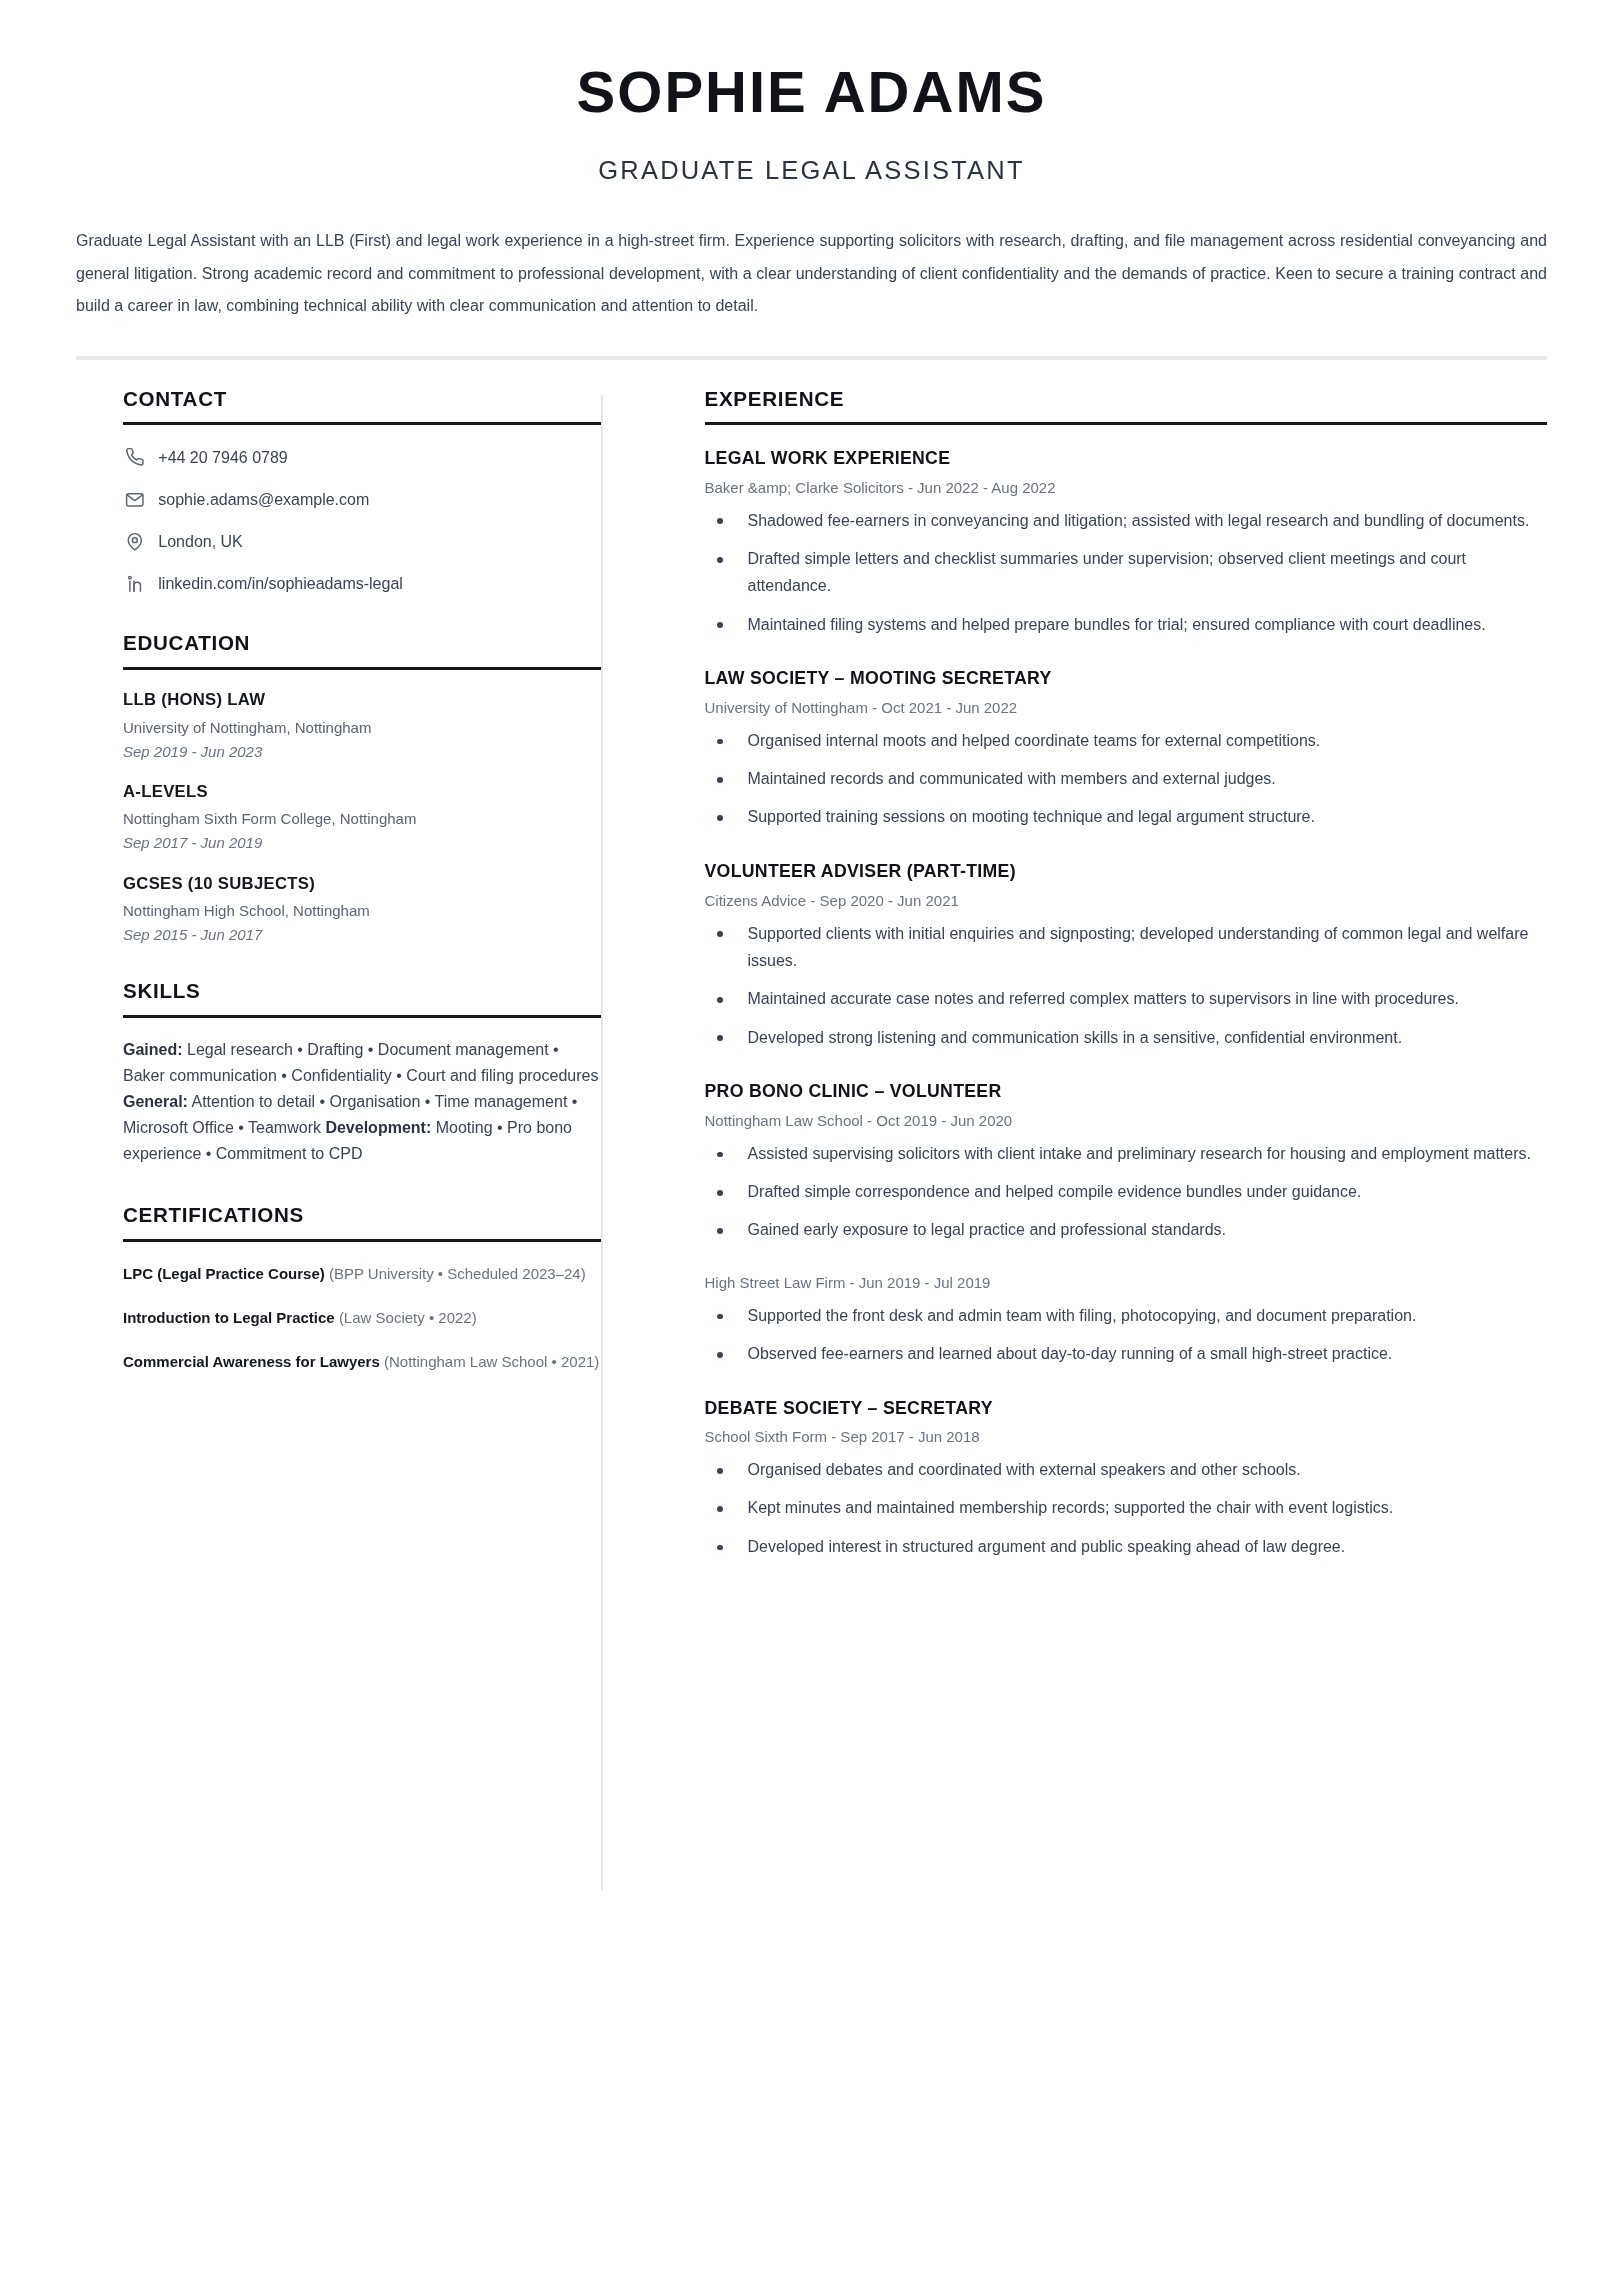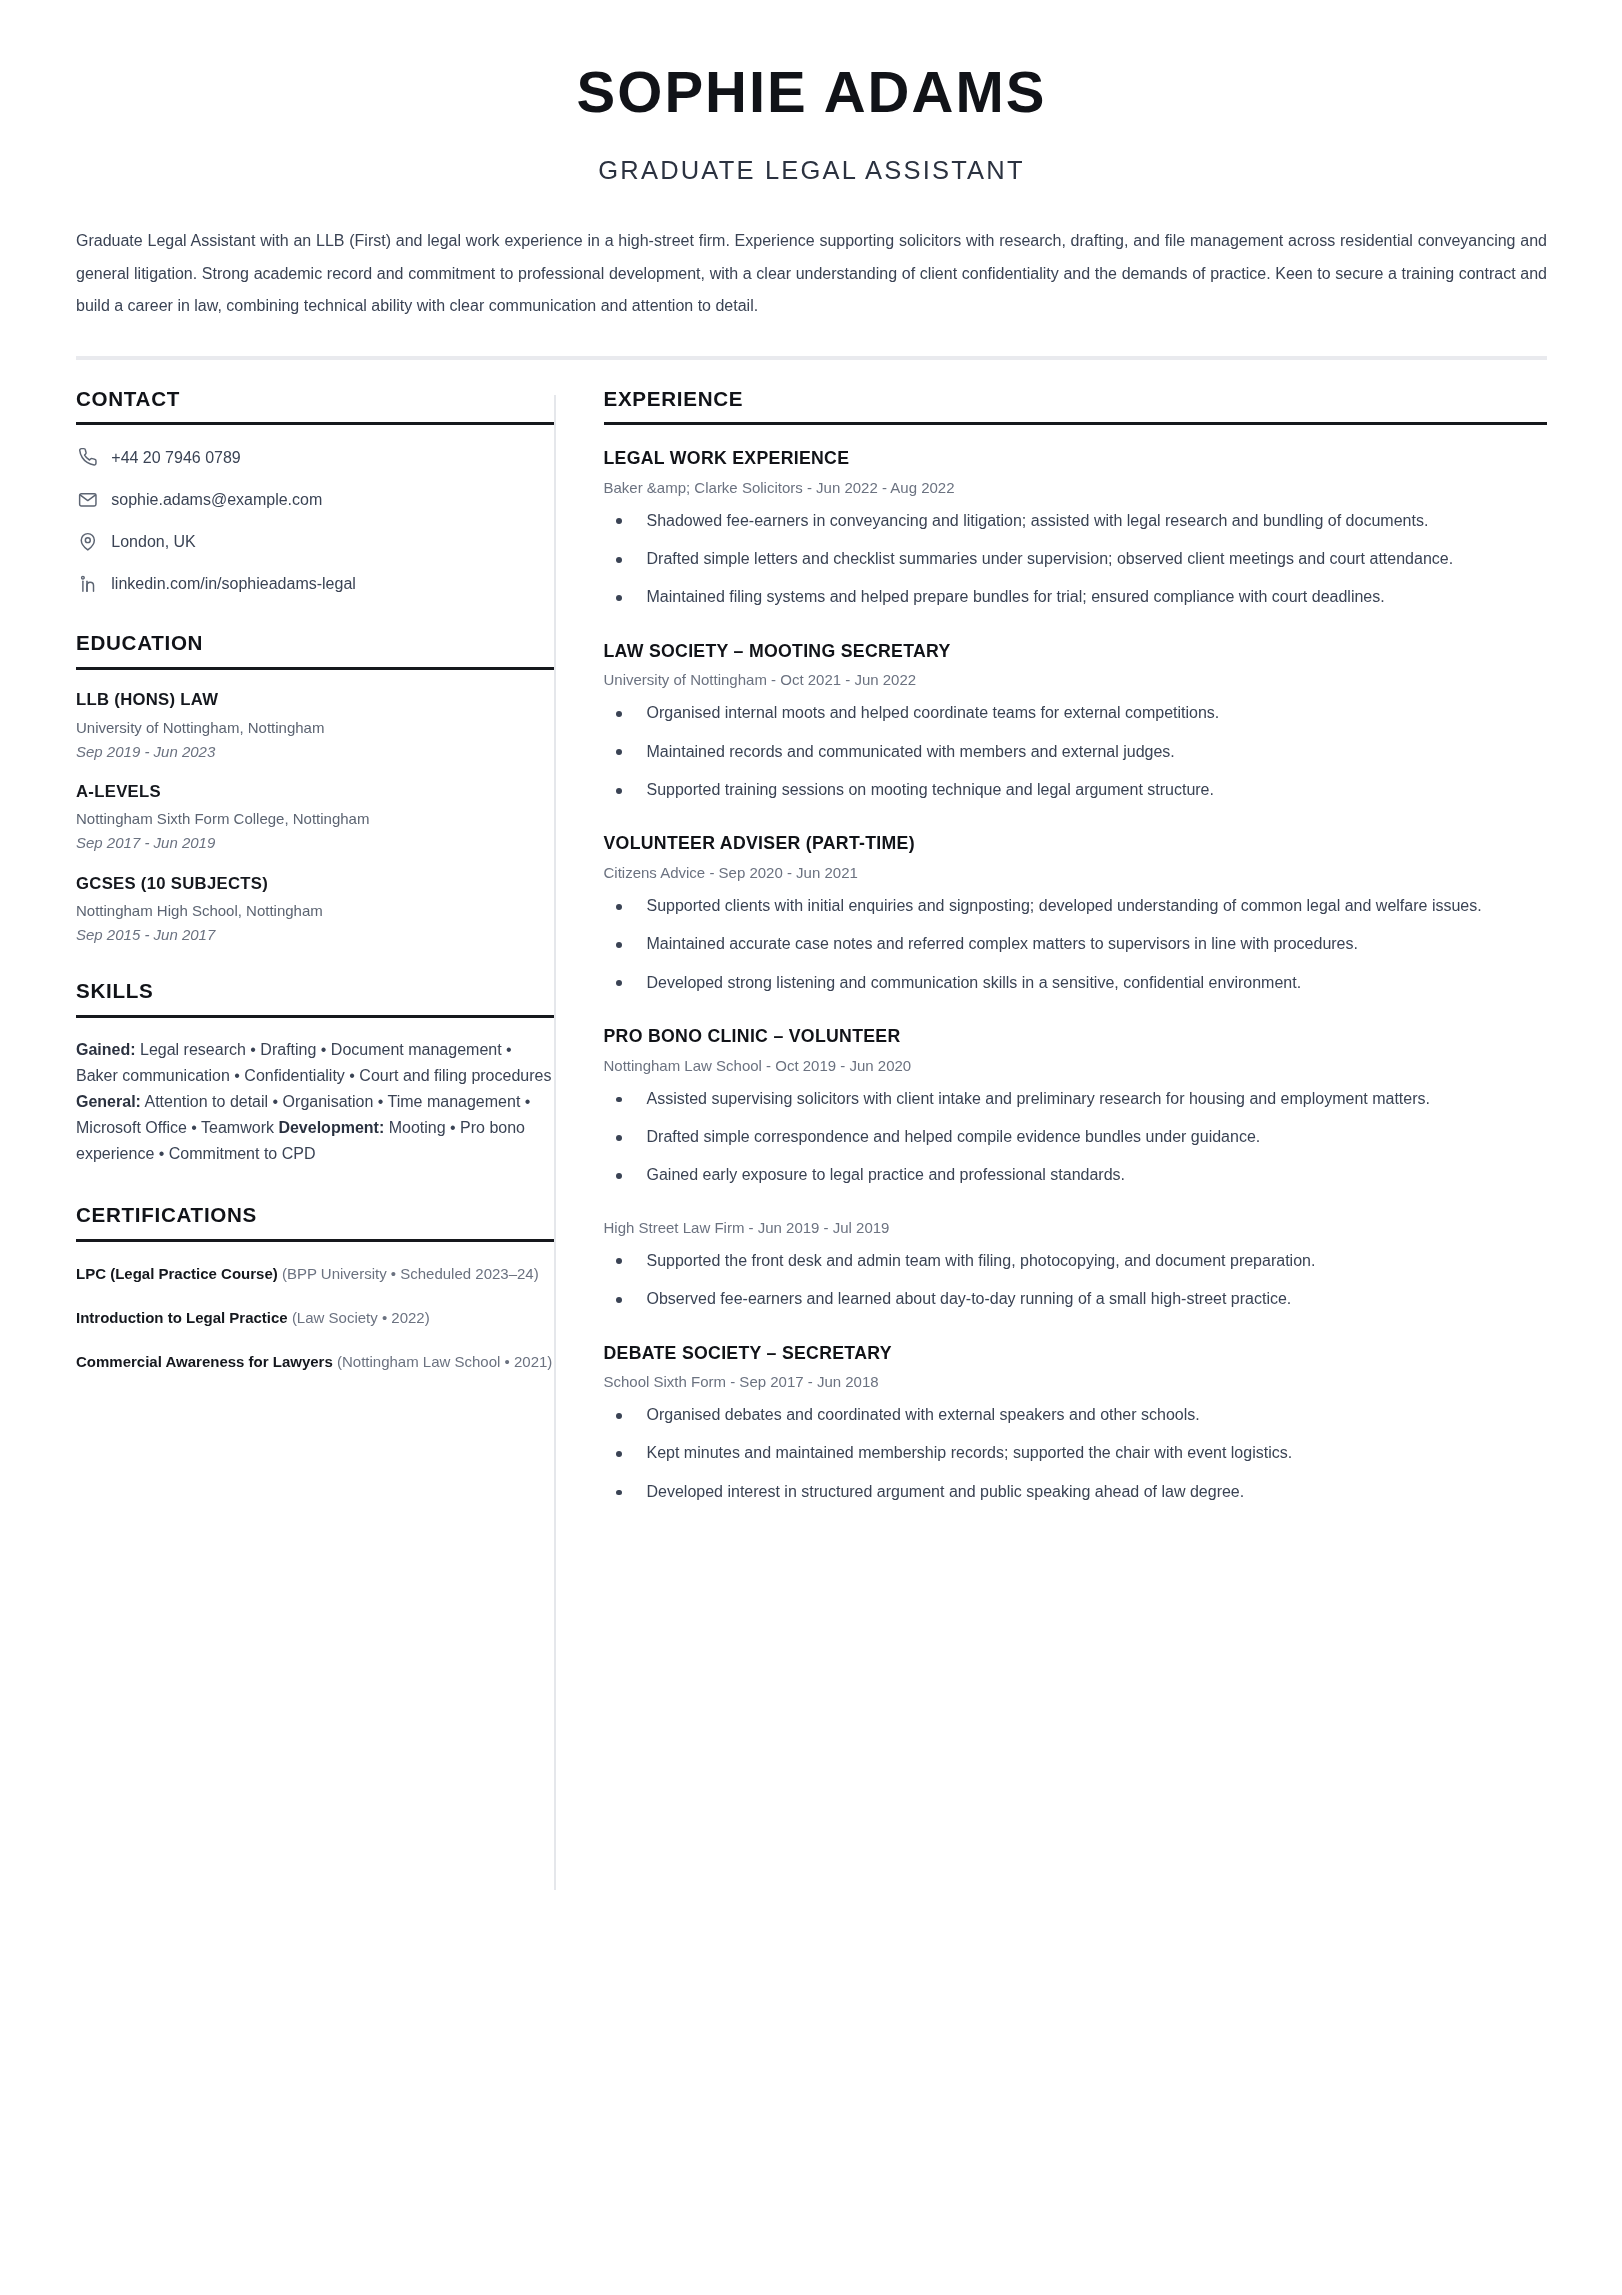--- a/index.html
+++ b/index.html
@@ -70,6 +70,7 @@
   .col-left {
     width: 478px;
     flex: 0 0 478px;
+    margin-left: 47px;
   }
   .col-divider {
     width: 1.5px;

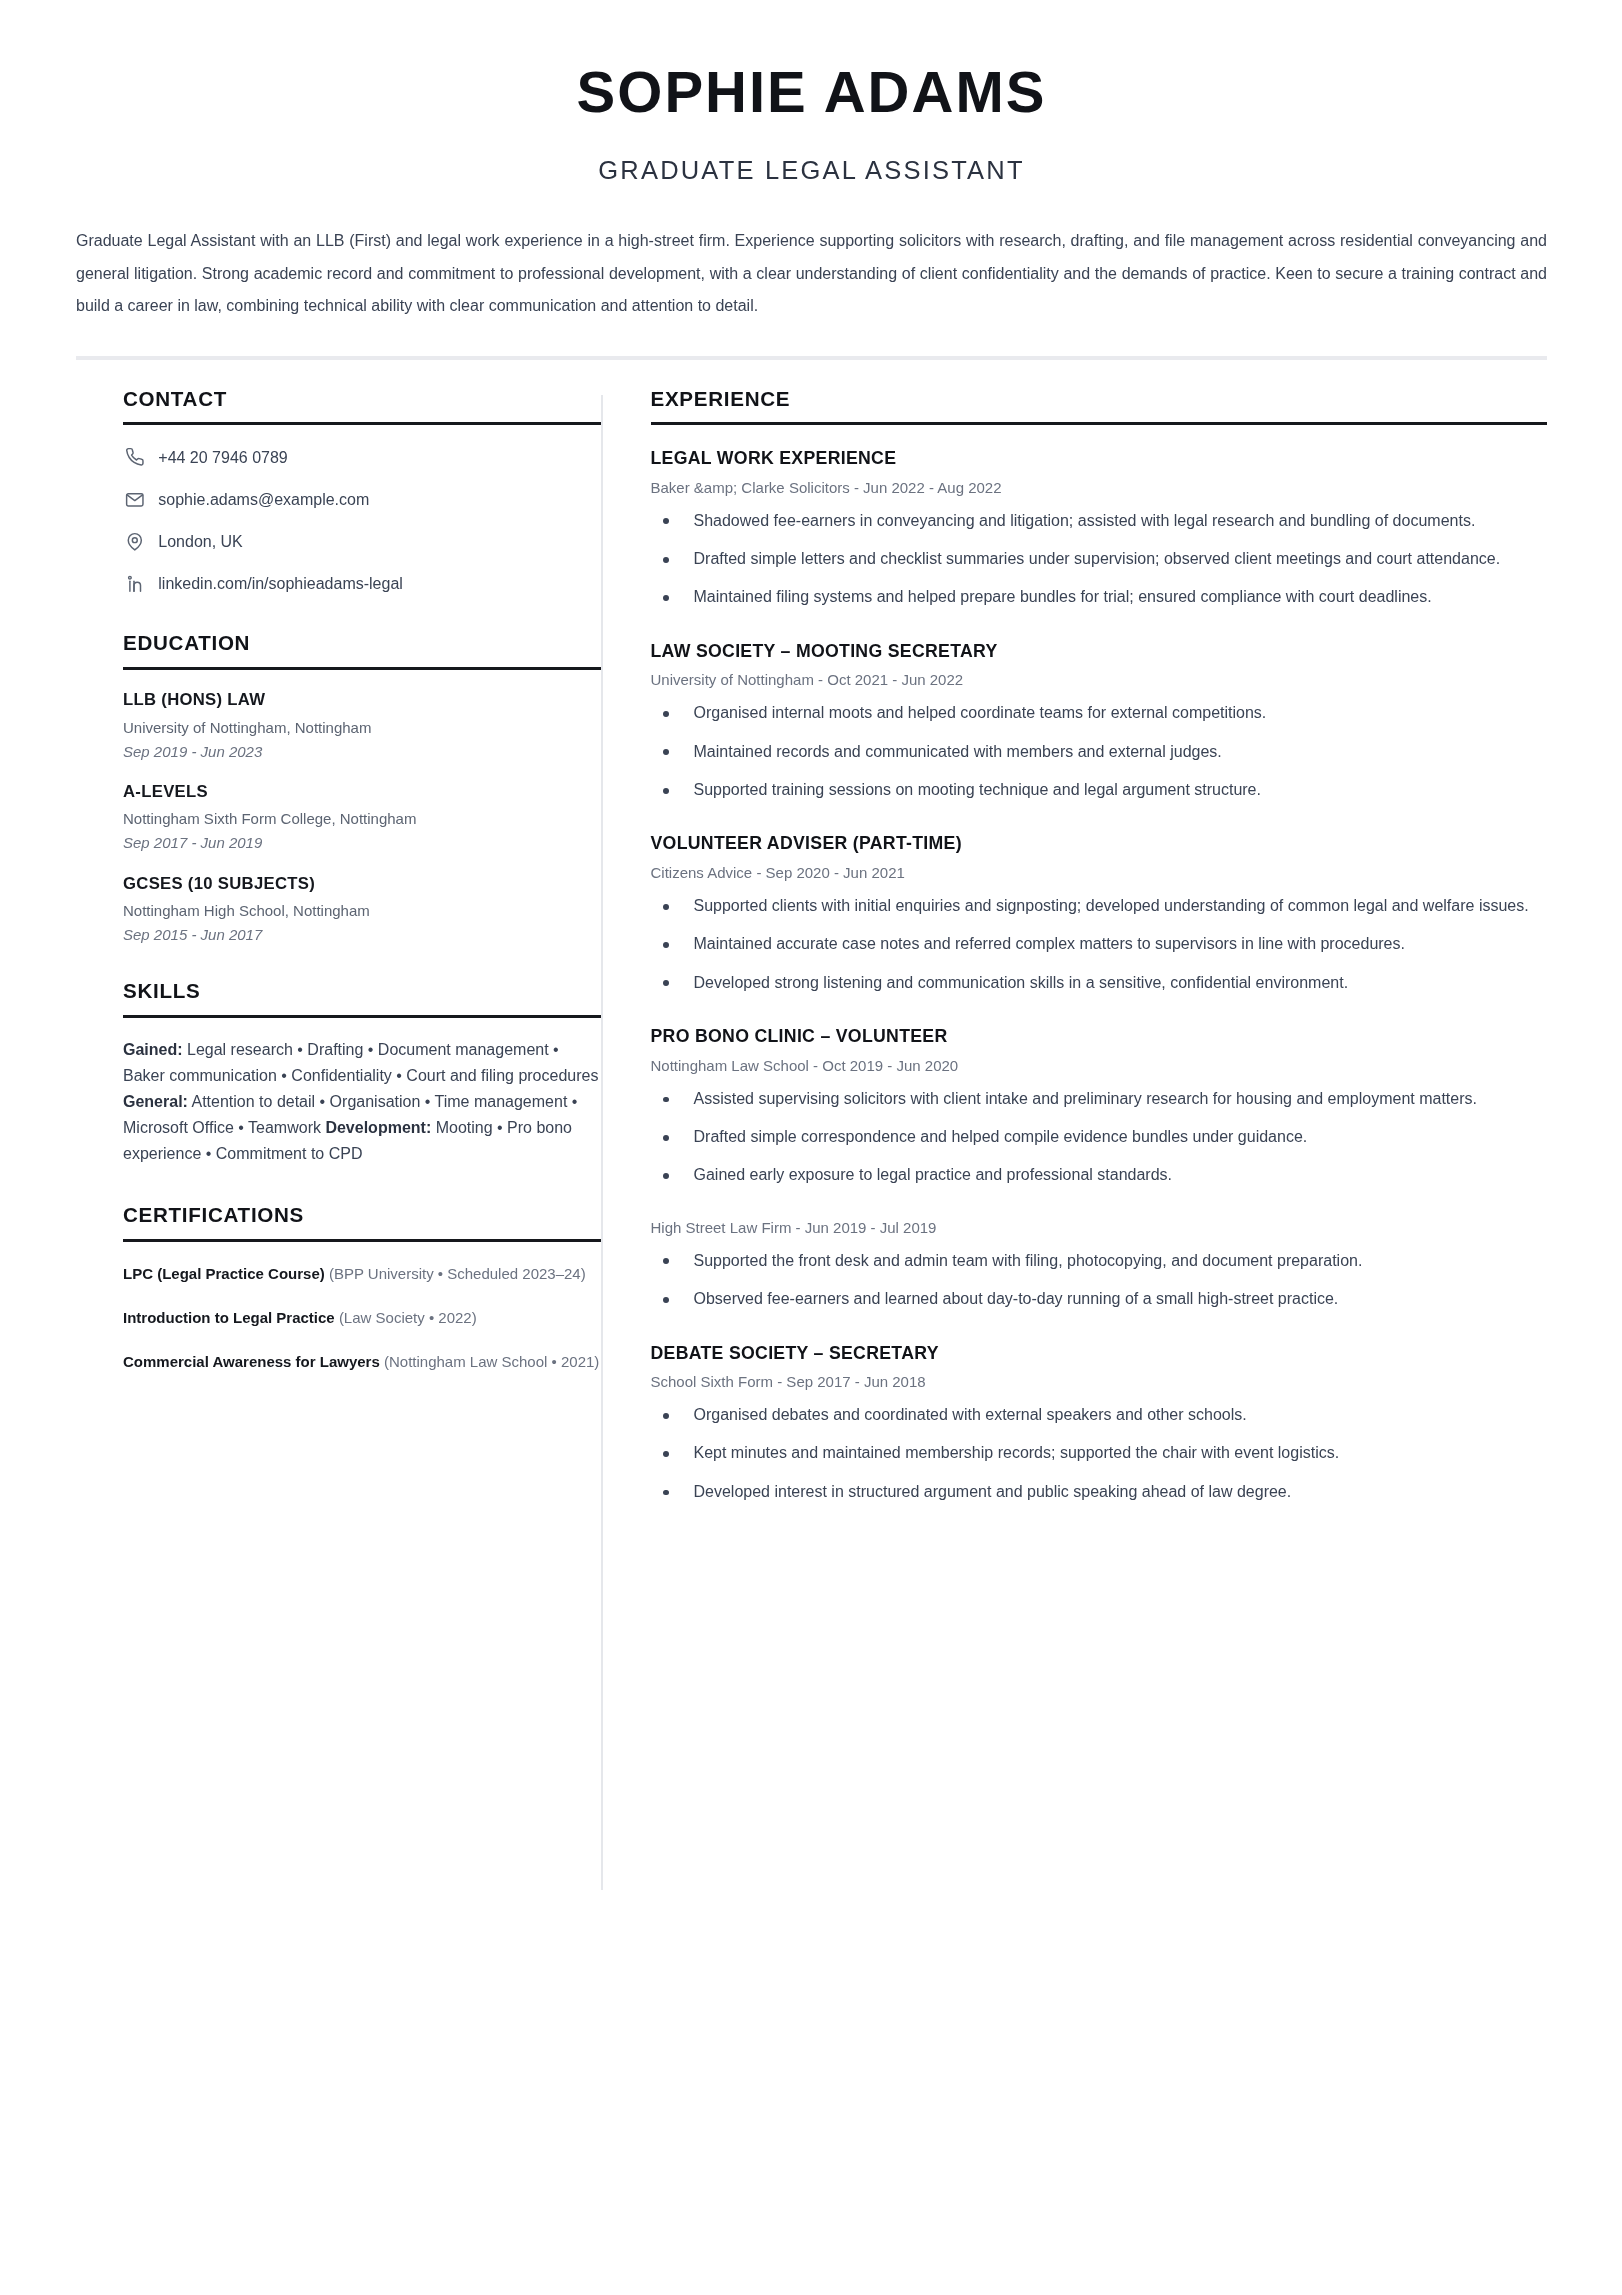--- a/index.html
+++ b/index.html
@@ -82,7 +82,7 @@
   }
   .col-right {
     flex: 1 1 auto;
-    padding-left: 48px;
+    padding-left: 102px;
   }
 
   

